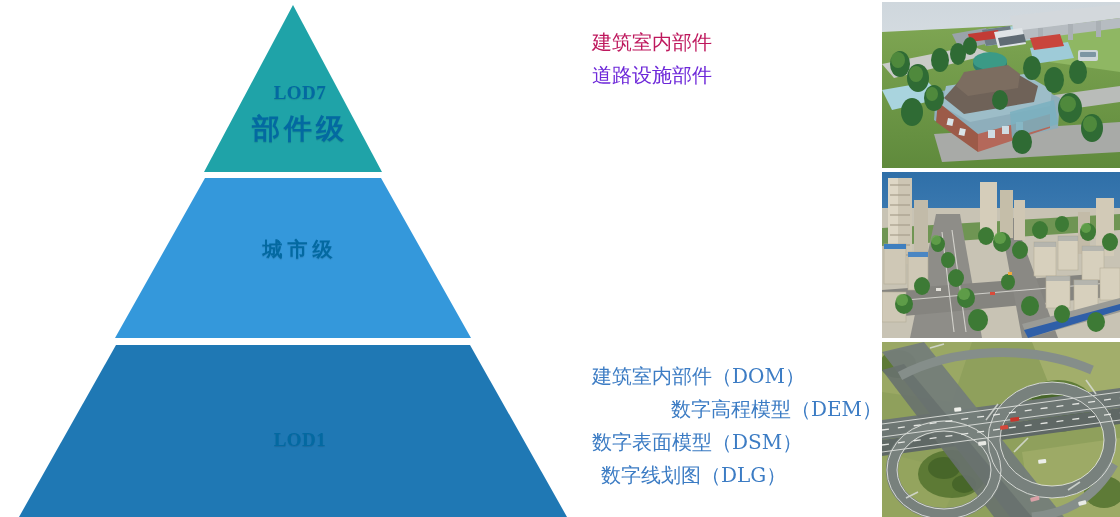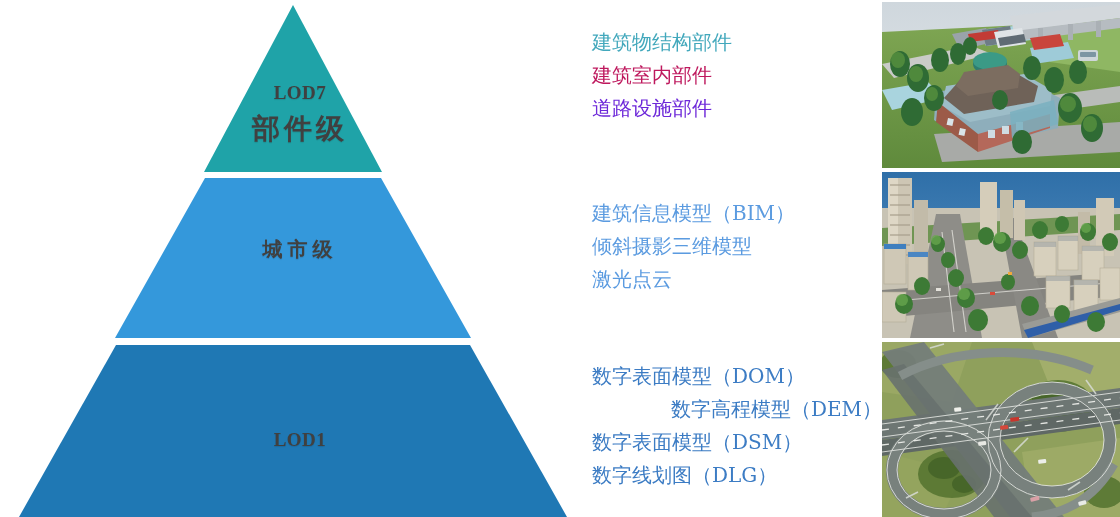--- a/index.html
+++ b/index.html
@@ -109,7 +109,6 @@
   <div class="desc-col">
 
     <div class="desc-block" id="desc-1">
-      <div class="desc-line" style="color: rgb(66, 168, 188);">建筑物结构部件</div>
       <div class="desc-line" style="color: #be185d;">建筑室内部件</div>
       <div class="desc-line" style="color: #6d28d9;">道路设施部件</div>
     </div>

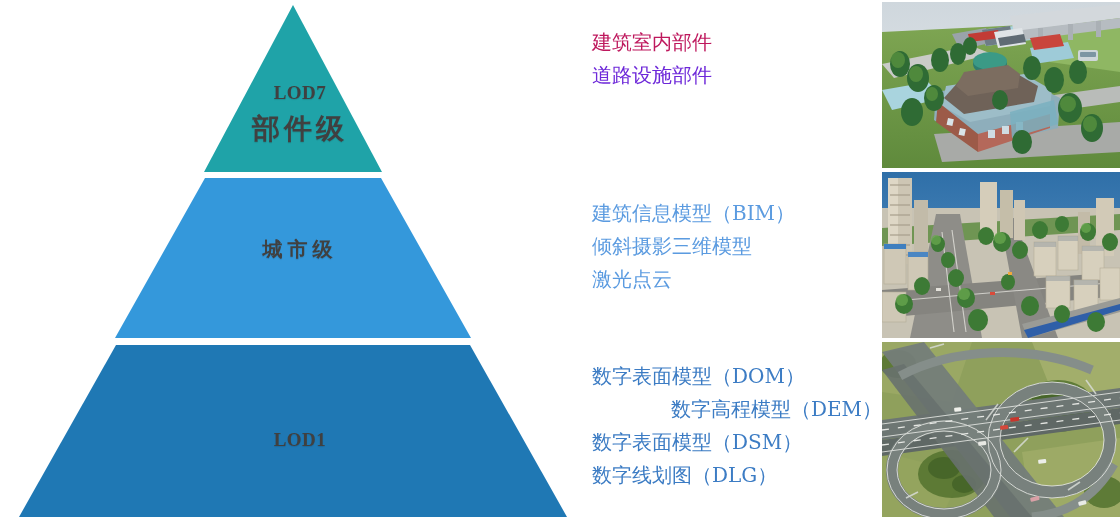--- a/index.html
+++ b/index.html
@@ -18,7 +18,7 @@
 
   .tier-label{
     position:absolute;
-    color:#404040;
+    color:#0369a1;
     text-align:center;
     width:100%;
     left:0;

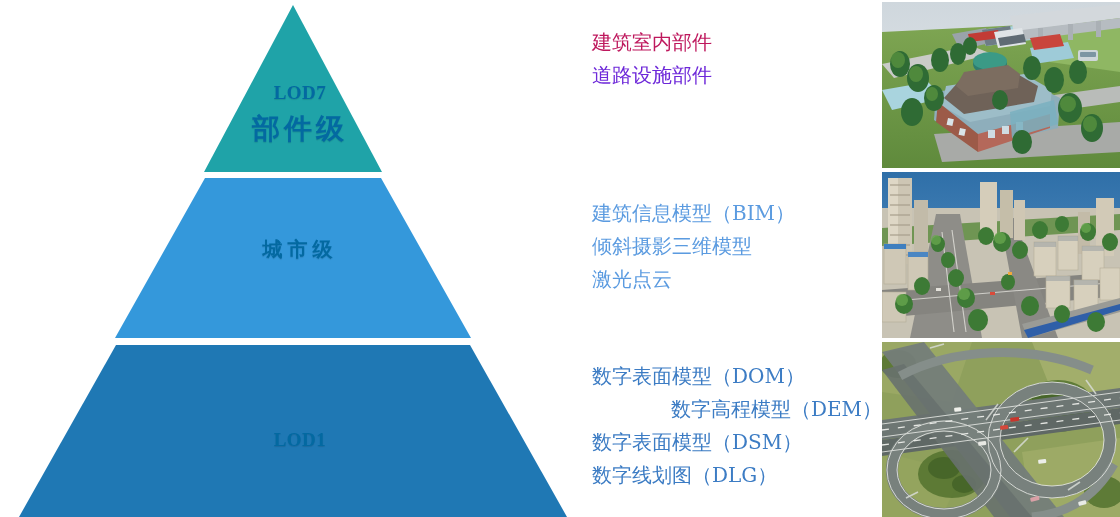--- a/index.html
+++ b/index.html
@@ -113,11 +113,6 @@
       <div class="desc-line" style="color: #6d28d9;">道路设施部件</div>
     </div>
 
-    <div class="desc-block" id="desc-2">
-      <div class="desc-line" style="color: rgb(91, 155, 224);">建筑信息模型（BIM）</div>
-      <div class="desc-line" style="color: rgb(91, 155, 224);">倾斜摄影三维模型</div>
-      <div class="desc-line" style="color: rgb(91, 155, 224);">激光点云</div>
-    </div>
 
     <div class="desc-block" id="desc-3">
       <div class="desc-line" style="color: rgb(60, 124, 196);">数字表面模型（DOM）</div>

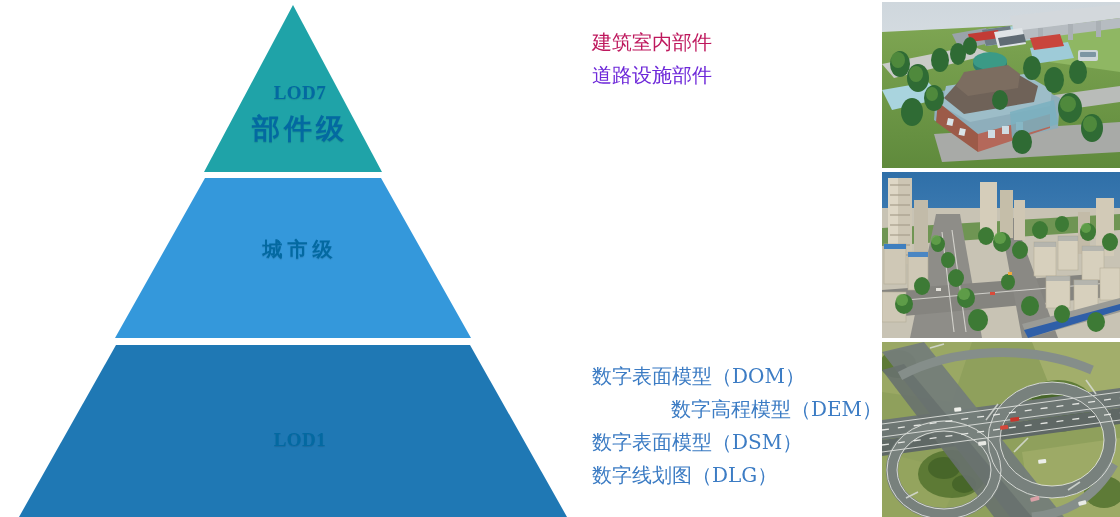--- a/index.html
+++ b/index.html
@@ -115,7 +115,7 @@
 
 
     <div class="desc-block" id="desc-3">
-      <div class="desc-line" style="color: rgb(60, 124, 196);">数字表面模型（DOM）</div>
+      <div class="desc-line" style="color: rgb(60, 124, 196);">建筑室内部件（DOM）</div>
       <div class="desc-line" style="color: rgb(60, 124, 196); text-align: right;">数字高程模型（DEM）</div>
       <div class="desc-line" style="color: rgb(60, 124, 196);">数字表面模型（DSM）</div>
       <div class="desc-line" style="color: rgb(60, 124, 196);">数字线划图（DLG）</div>

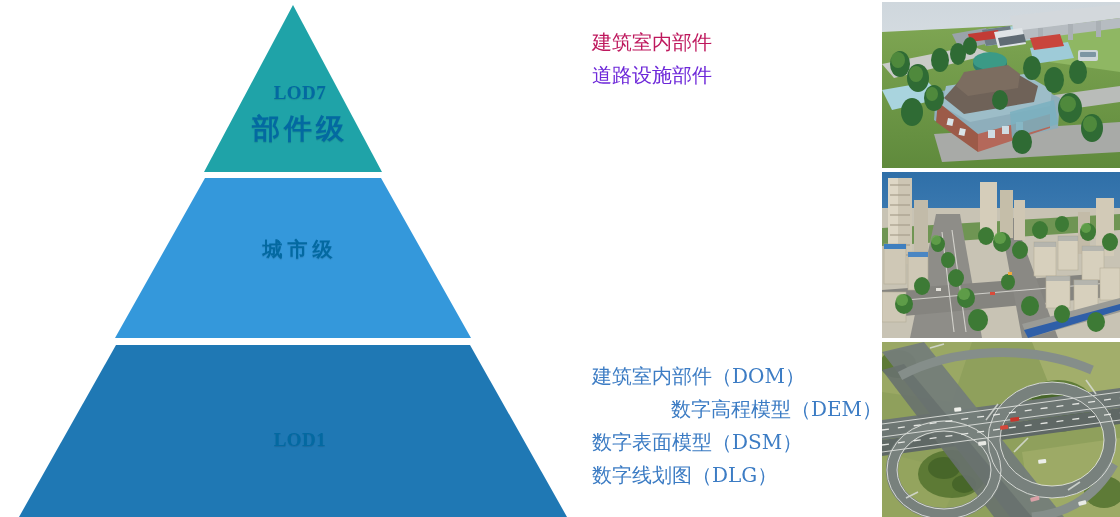--- a/index.html
+++ b/index.html
@@ -118,7 +118,7 @@
       <div class="desc-line" style="color: rgb(60, 124, 196);">建筑室内部件（DOM）</div>
       <div class="desc-line" style="color: rgb(60, 124, 196); text-align: right;">数字高程模型（DEM）</div>
       <div class="desc-line" style="color: rgb(60, 124, 196);">数字表面模型（DSM）</div>
-      <div class="desc-line" style="color: rgb(60, 124, 196);">数字线划图（DLG）</div>
+      <div class="desc-line" style="color: rgb(60, 124, 196); margin-left: 9px;">数字线划图（DLG）</div>
     </div>
   </div>
 

